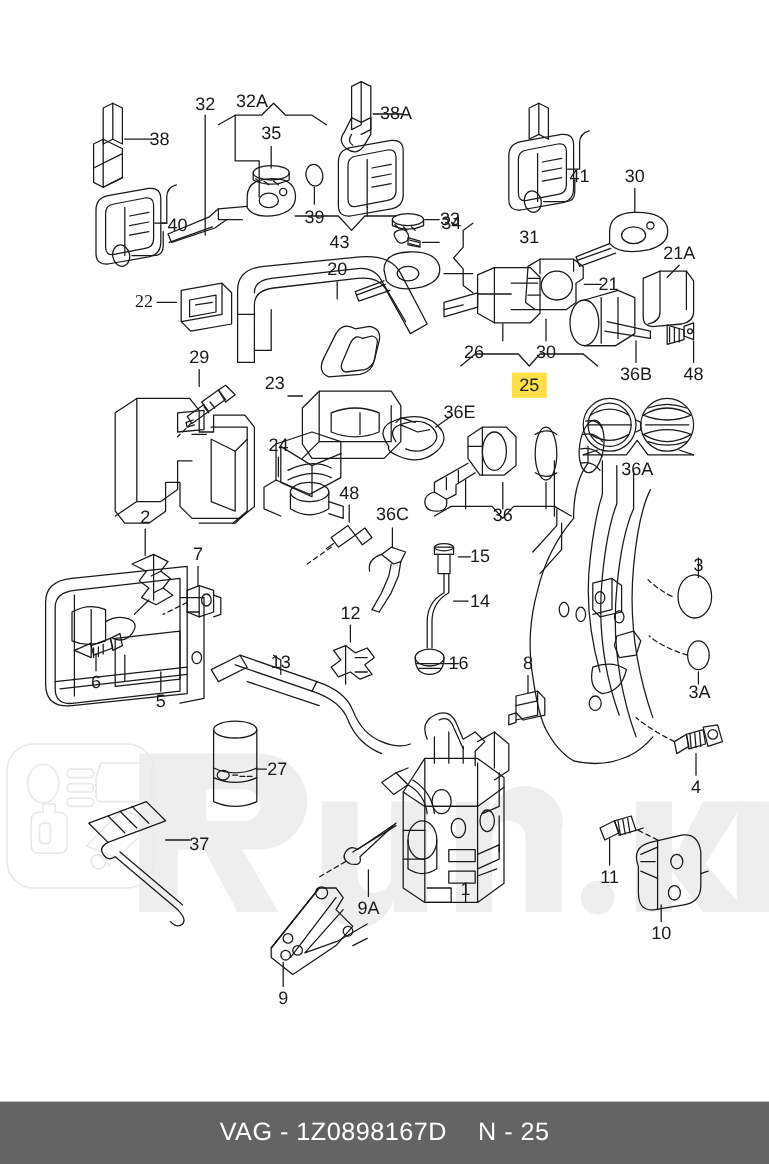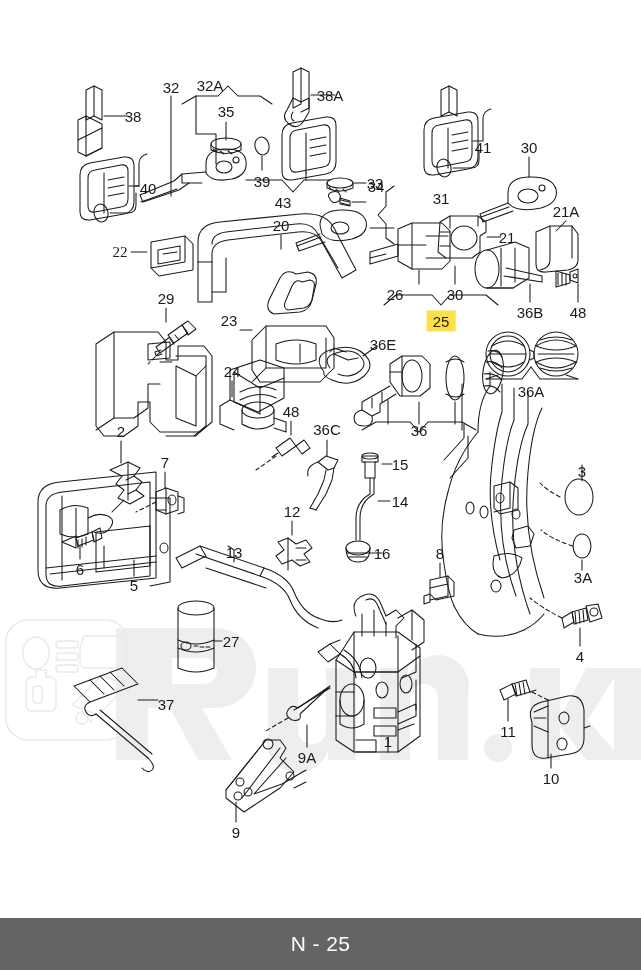--- a/index.html
+++ b/index.html
@@ -628,6 +628,7 @@
     </div>
 
   <div id="footer">
+    <span class="ft">VAG - 1Z0898167D</span>
     <span class="ft">N - 25</span>
   </div>
 

